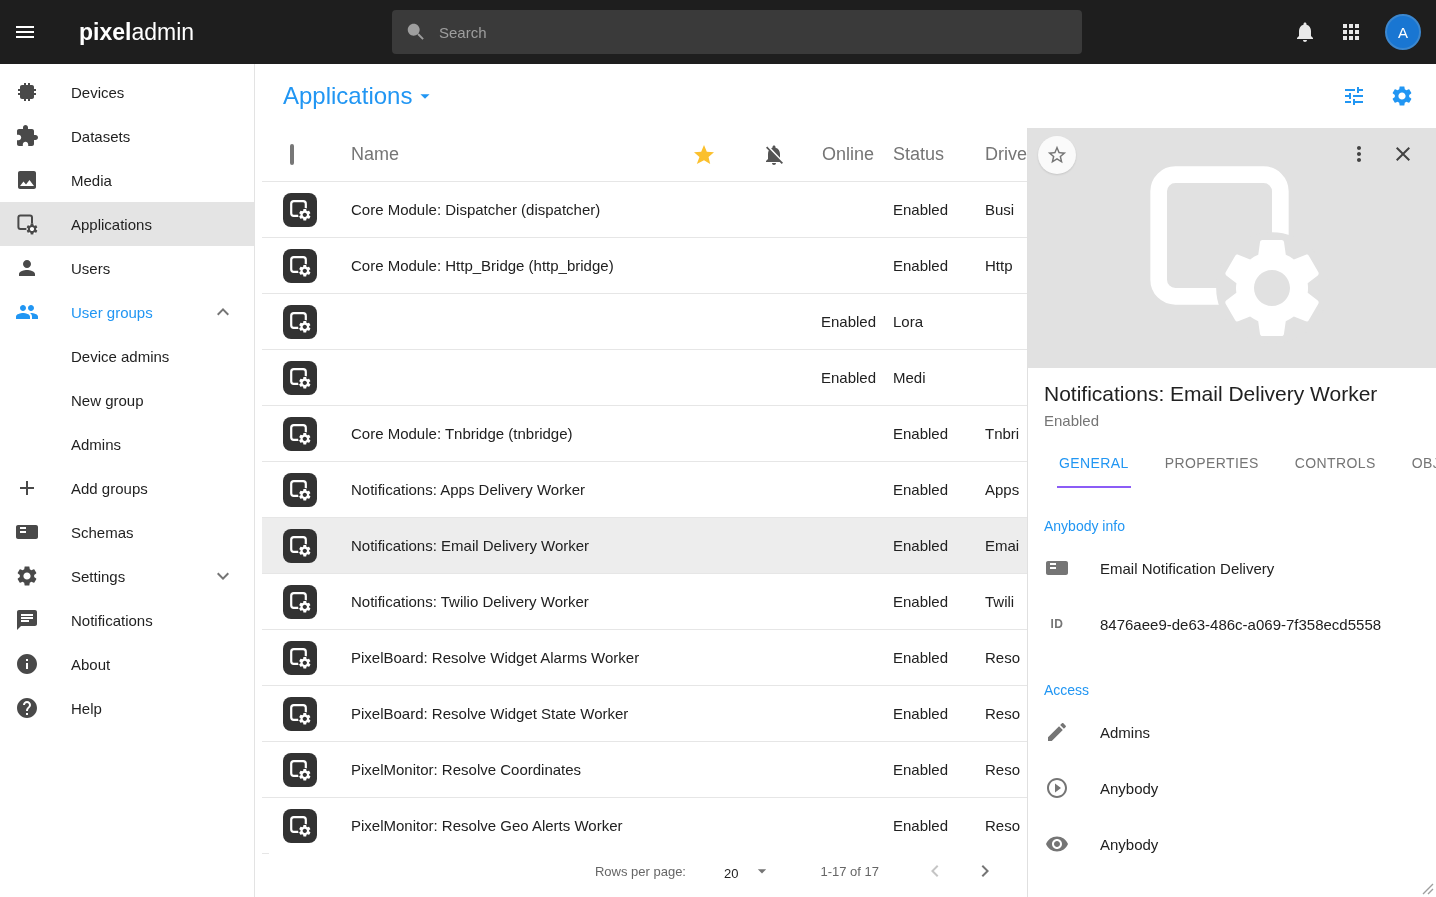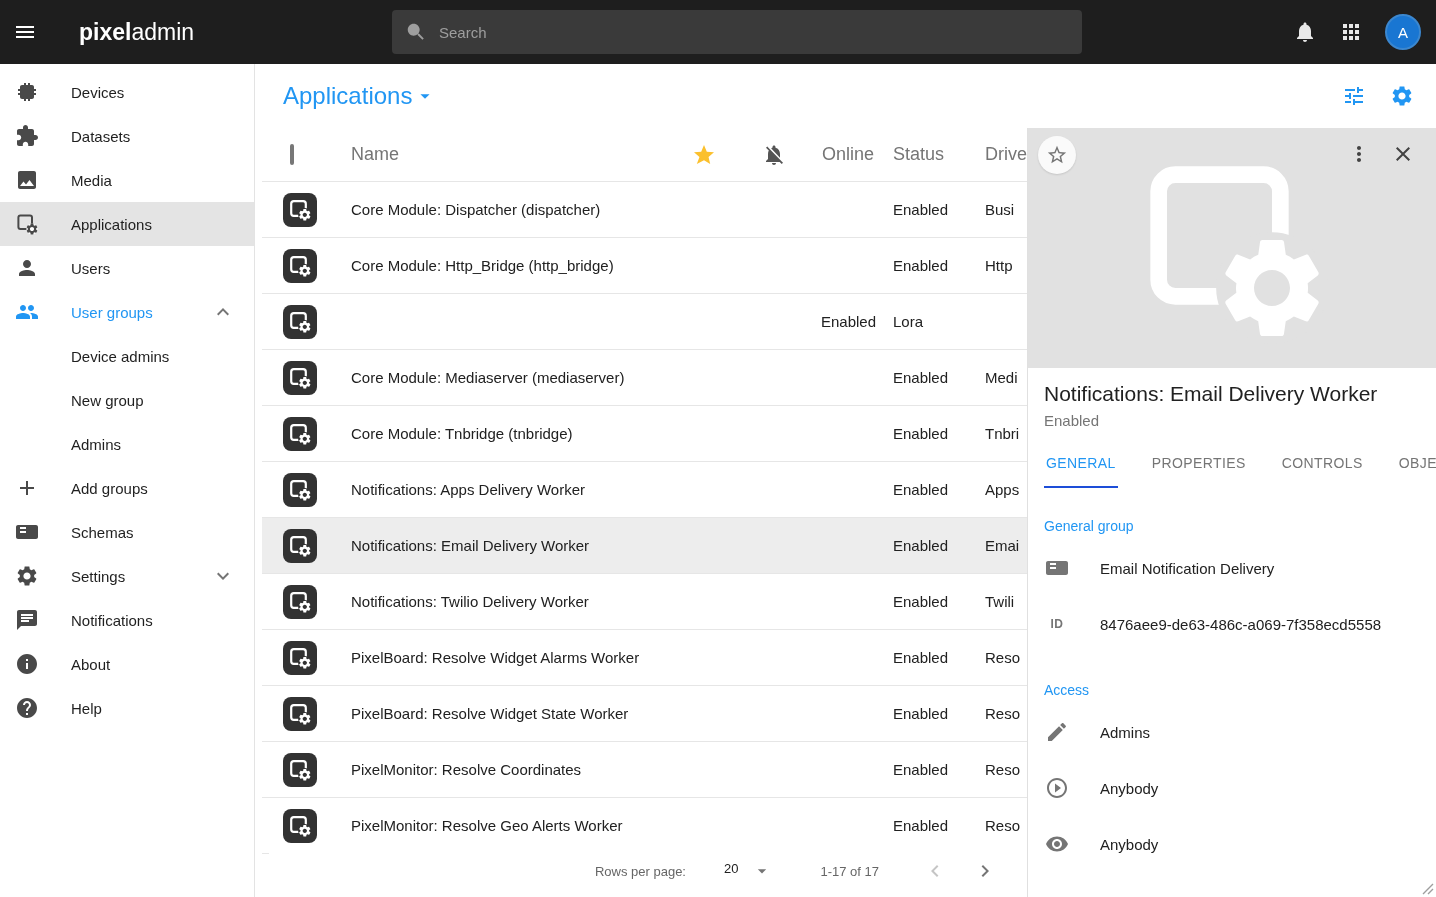--- a/index.html
+++ b/index.html
@@ -361,7 +361,6 @@
                   </svg>
                 </span>
               </div>
-            <div class="c-pad"><span class="cell-text">Core Module: Mediaserver (mediaserver)</span></div>
             <div></div>
             <div></div>
             <div><span class="dot"></span></div>

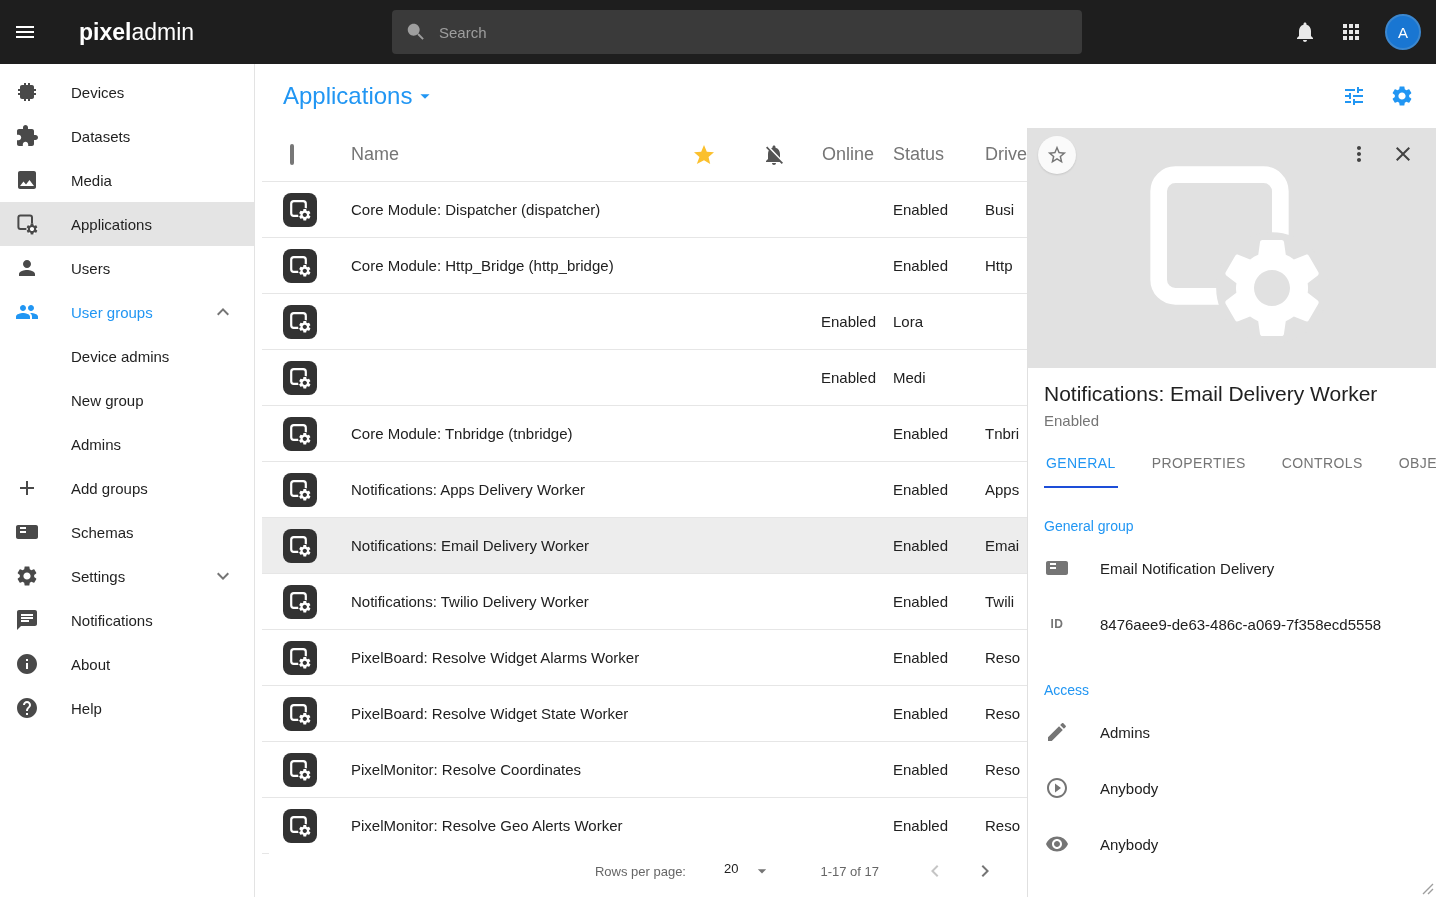--- a/index.html
+++ b/index.html
@@ -72,7 +72,7 @@
   .panel-subtitle{margin:6px 16px 0;font-size:15px;color:#757575;}
   .tabs{display:flex;margin-top:12px;padding-left:16px;gap:32px;white-space:nowrap;overflow:hidden;}
   .tab{font-size:14px;letter-spacing:.4px;font-weight:500;color:#757575;padding:14px 2px 15px;cursor:pointer;}
-  .tab.active{color:#2196f3;border-bottom:2px solid #1d4ed8;}
+  .tab.active{color:#2196f3;border-bottom:2px solid #8b5cf6;margin-left:13px;}
   .sec-heading{margin:30px 16px 6px;font-size:14px;font-weight:500;color:#2196f3;}
   .p-item{display:flex;align-items:center;height:56px;padding-left:16px;}
   .p-ic{width:26px;display:flex;justify-content:center;color:#757575;}

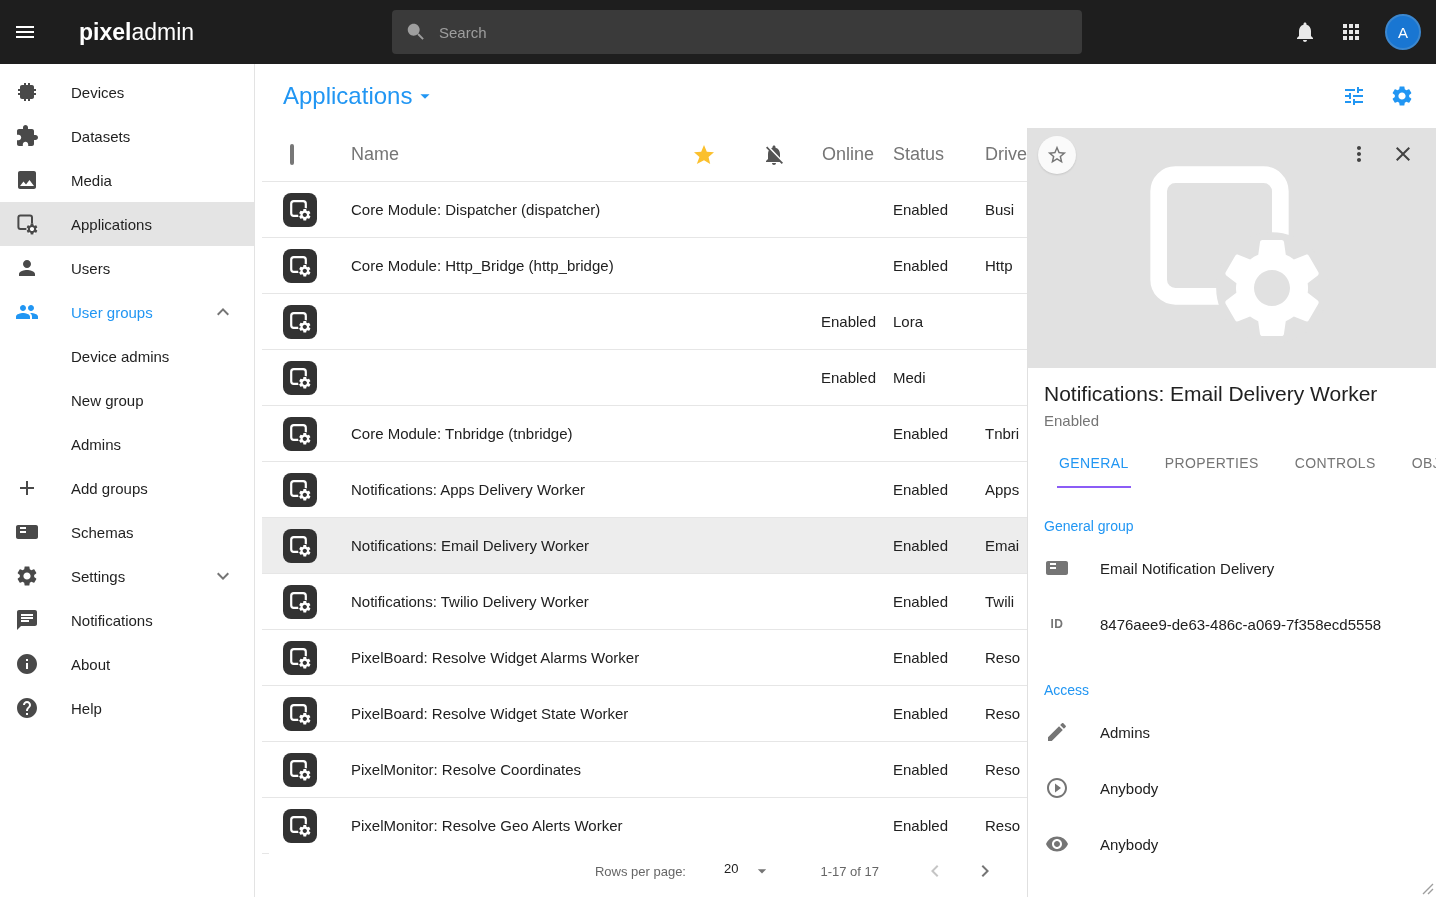--- a/index.html
+++ b/index.html
@@ -585,7 +585,7 @@
           <div class="tab">OBJECTS</div>
         </div>
 
-        <div class="sec-heading">General group</div>
+        <div class="sec-heading">Anybody info</div>
         <div class="p-item">
           <span class="p-ic">
               <svg viewBox="0 0 24 24" width="24" height="24">

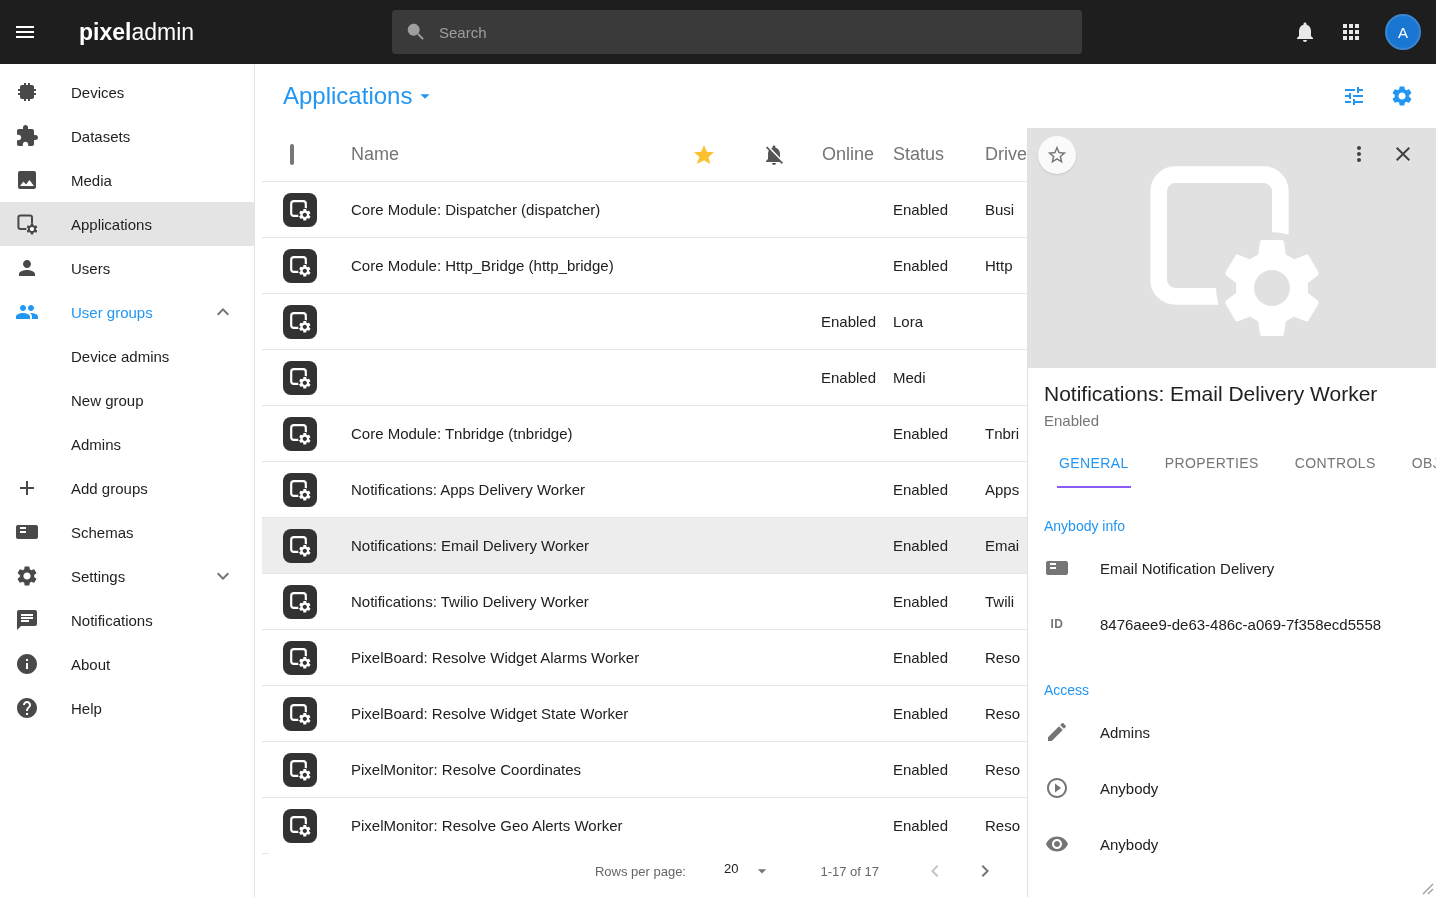--- a/index.html
+++ b/index.html
@@ -53,7 +53,7 @@
 
   .tfooter{position:absolute;left:7px;right:409px;bottom:0;height:52px;background:#fff;display:flex;align-items:center;justify-content:flex-end;padding-right:30px;z-index:3;}
   .tfooter .flabel{font-size:13px;color:#666;}
-  .rpp-select{display:flex;align-items:flex-start;margin-left:38px;cursor:pointer;}
+  .rpp-select{display:flex;align-items:flex-end;margin-left:38px;cursor:pointer;}
   .rpp-select .val{font-size:13px;color:#212121;}
   .rpp-select .caret{margin-left:14px;display:flex;color:#757575;}
   .range{margin-left:48px;}

